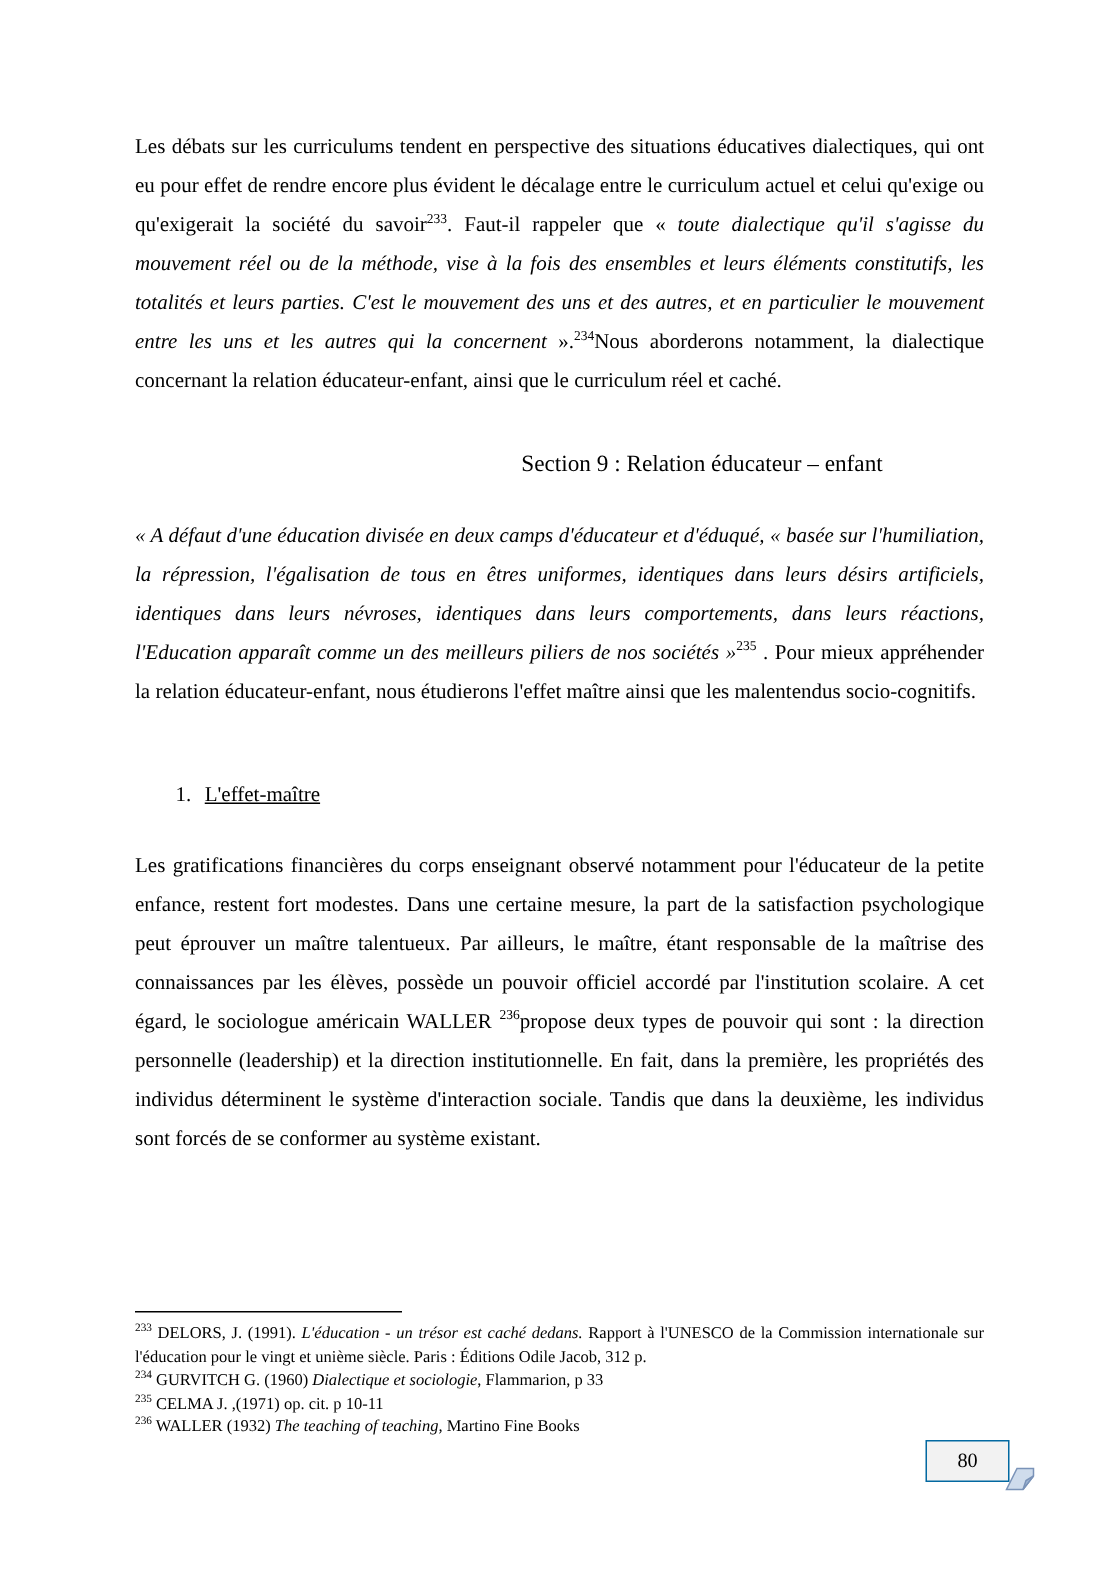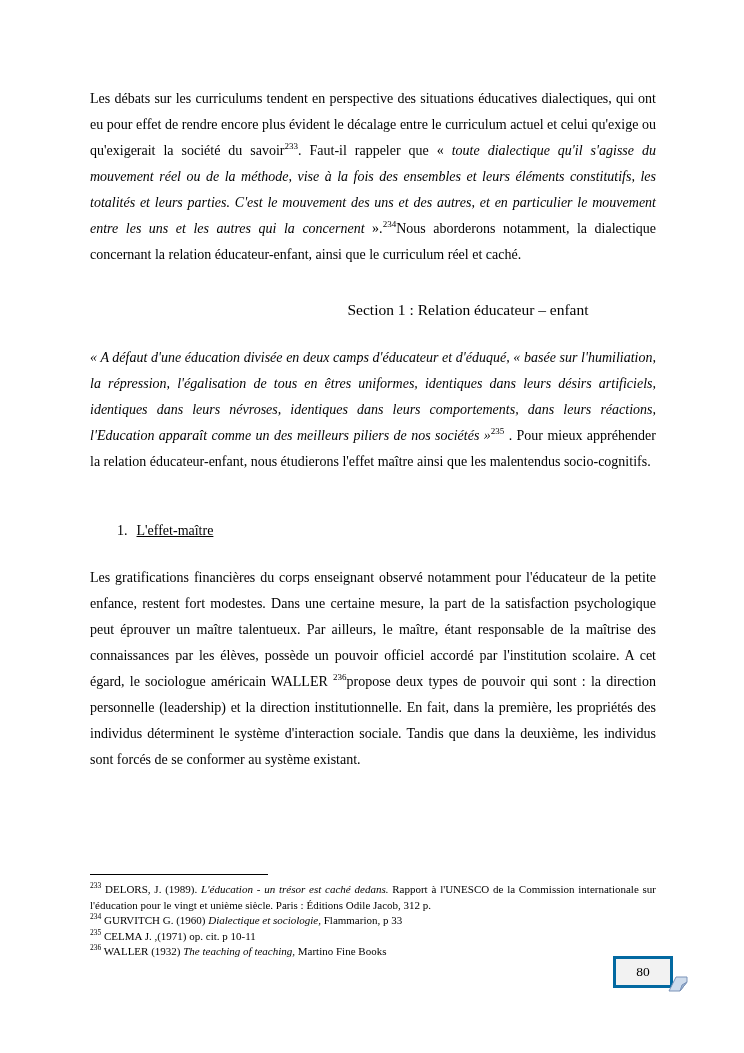--- a/index.html
+++ b/index.html
@@ -58,7 +58,7 @@
 
   <p class="para"><span>Les débats sur les curriculums tendent en perspective des situations éducatives dialectiques, qui ont eu pour effet de rendre encore plus évident le décalage entre le curriculum actuel et celui qu'exige ou qu'exigerait la société du savoir</span><sup>233</sup><span>. Faut-il rappeler que « </span><span class="seg-italic">toute dialectique qu'il s'agisse du mouvement réel ou de la méthode, vise à la fois des ensembles et leurs éléments constitutifs, les totalités et leurs parties. C'est le mouvement des uns et des autres, et en particulier le mouvement entre les uns et les autres qui la concernent</span><span> ».</span><sup>234</sup><span>Nous aborderons notamment, la dialectique concernant la relation éducateur-enfant, ainsi que le curriculum réel et caché.</span></p>
 
-  <h2 class="section-title">Section 1 : Relation éducateur – enfant</h2>
+  <h2 class="section-title">Section 9 : Relation éducateur – enfant</h2>
 
   <p class="para"><span class="seg-italic">« A défaut d'une éducation divisée en deux camps d'éducateur et d'éduqué, « basée sur l'humiliation, la répression, l'égalisation de tous en êtres uniformes, identiques dans leurs désirs artificiels, identiques dans leurs névroses, identiques dans leurs comportements, dans leurs réactions, l'Education apparaît comme un des meilleurs piliers de nos sociétés »</span><sup>235</sup><span> . Pour mieux appréhender la relation éducateur-enfant, nous étudierons l'effet maître ainsi que les malentendus socio-cognitifs.</span></p>
 

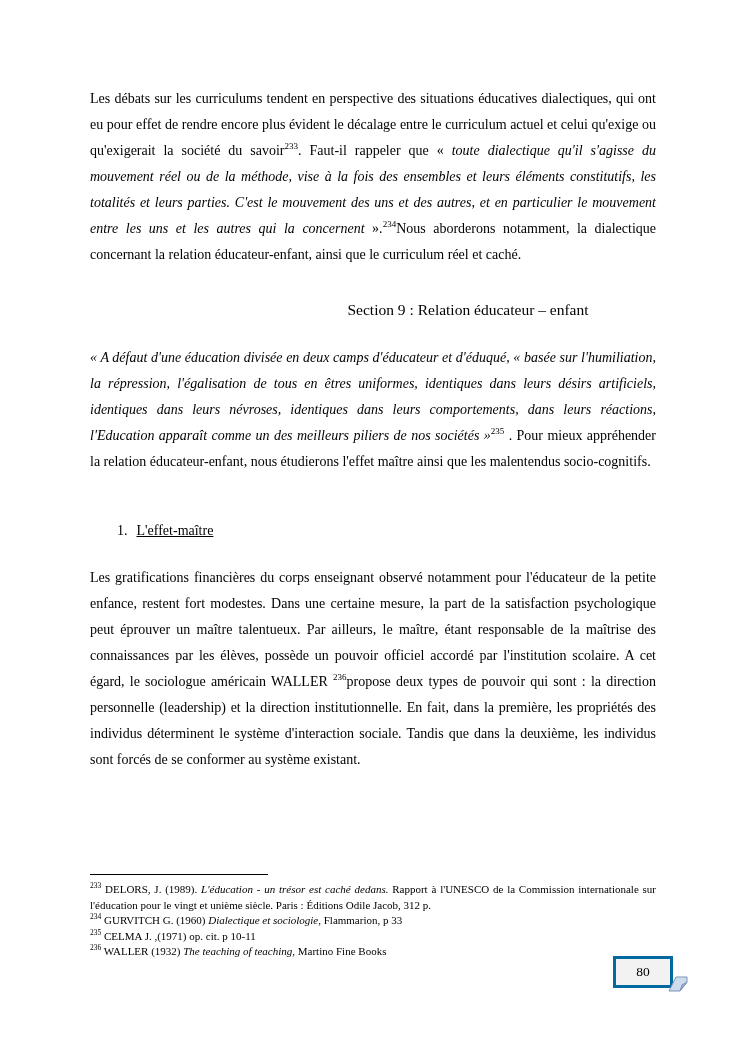--- a/index.html
+++ b/index.html
@@ -70,7 +70,7 @@
 
   <div class="footnotes">
     <div class="footnote-rule"></div>
-    <div class="footnote"><sup>233</sup><span> DELORS, J. (1989). </span><span class="seg-italic">L'éducation - un trésor est caché dedans.</span><span> Rapport à l'UNESCO de la Commission internationale sur l'éducation pour le vingt et unième siècle. Paris : Éditions Odile Jacob, 312 p.</span></div>
+    <div class="footnote"><sup>233</sup><span> DELORS, J. (1991). </span><span class="seg-italic">L'éducation - un trésor est caché dedans.</span><span> Rapport à l'UNESCO de la Commission internationale sur l'éducation pour le vingt et unième siècle. Paris : Éditions Odile Jacob, 312 p.</span></div>
     <div class="footnote"><sup>234</sup><span> GURVITCH G. (1960) </span><span class="seg-italic">Dialectique et sociologie</span><span>, Flammarion, p 33</span></div>
     <div class="footnote"><sup>235</sup><span> CELMA J. ,(1971)  op. cit. p 10-11</span></div>
     <div class="footnote"><sup>236</sup><span> WALLER (1932) </span><span class="seg-italic">The teaching of teaching,</span><span> Martino Fine Books</span></div>

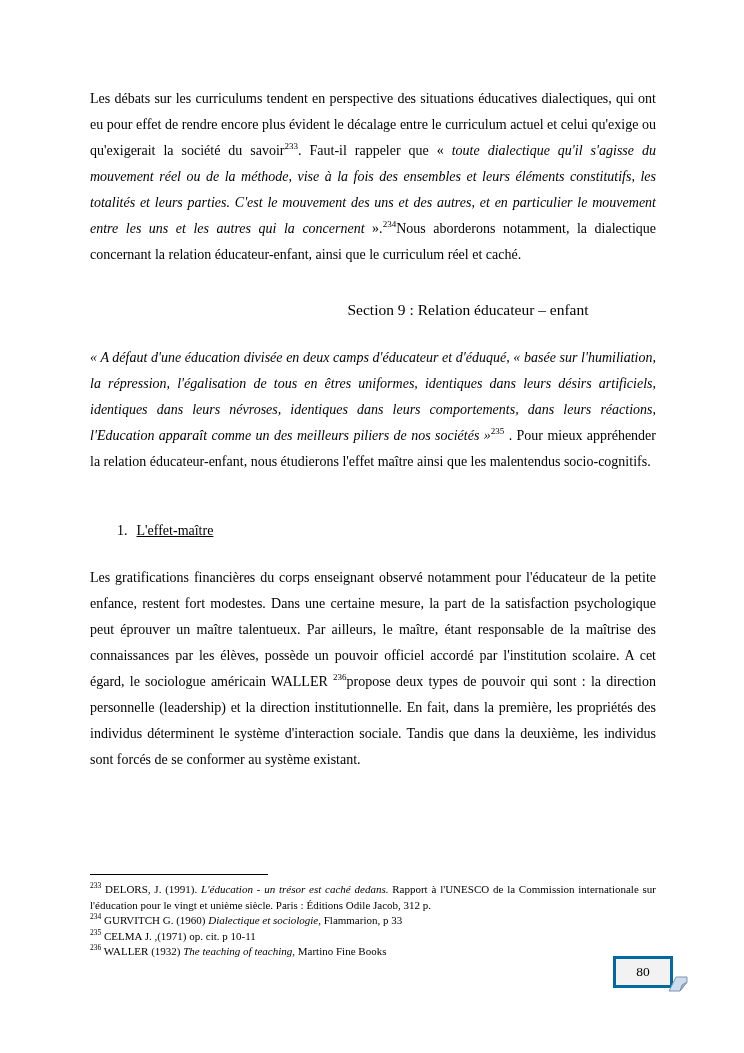--- a/index.html
+++ b/index.html
@@ -44,7 +44,7 @@
   .page-frame {
     position: absolute; right: 71px; bottom: 65px;
     width: 54px; height: 26px;
-    border: 3px solid #0369a1; background: #f2f2f2;
+    border: 1px solid #0369a1; background: #f2f2f2;
     display: flex; align-items: center; justify-content: center;
     font-size: 13.5px;
   }

